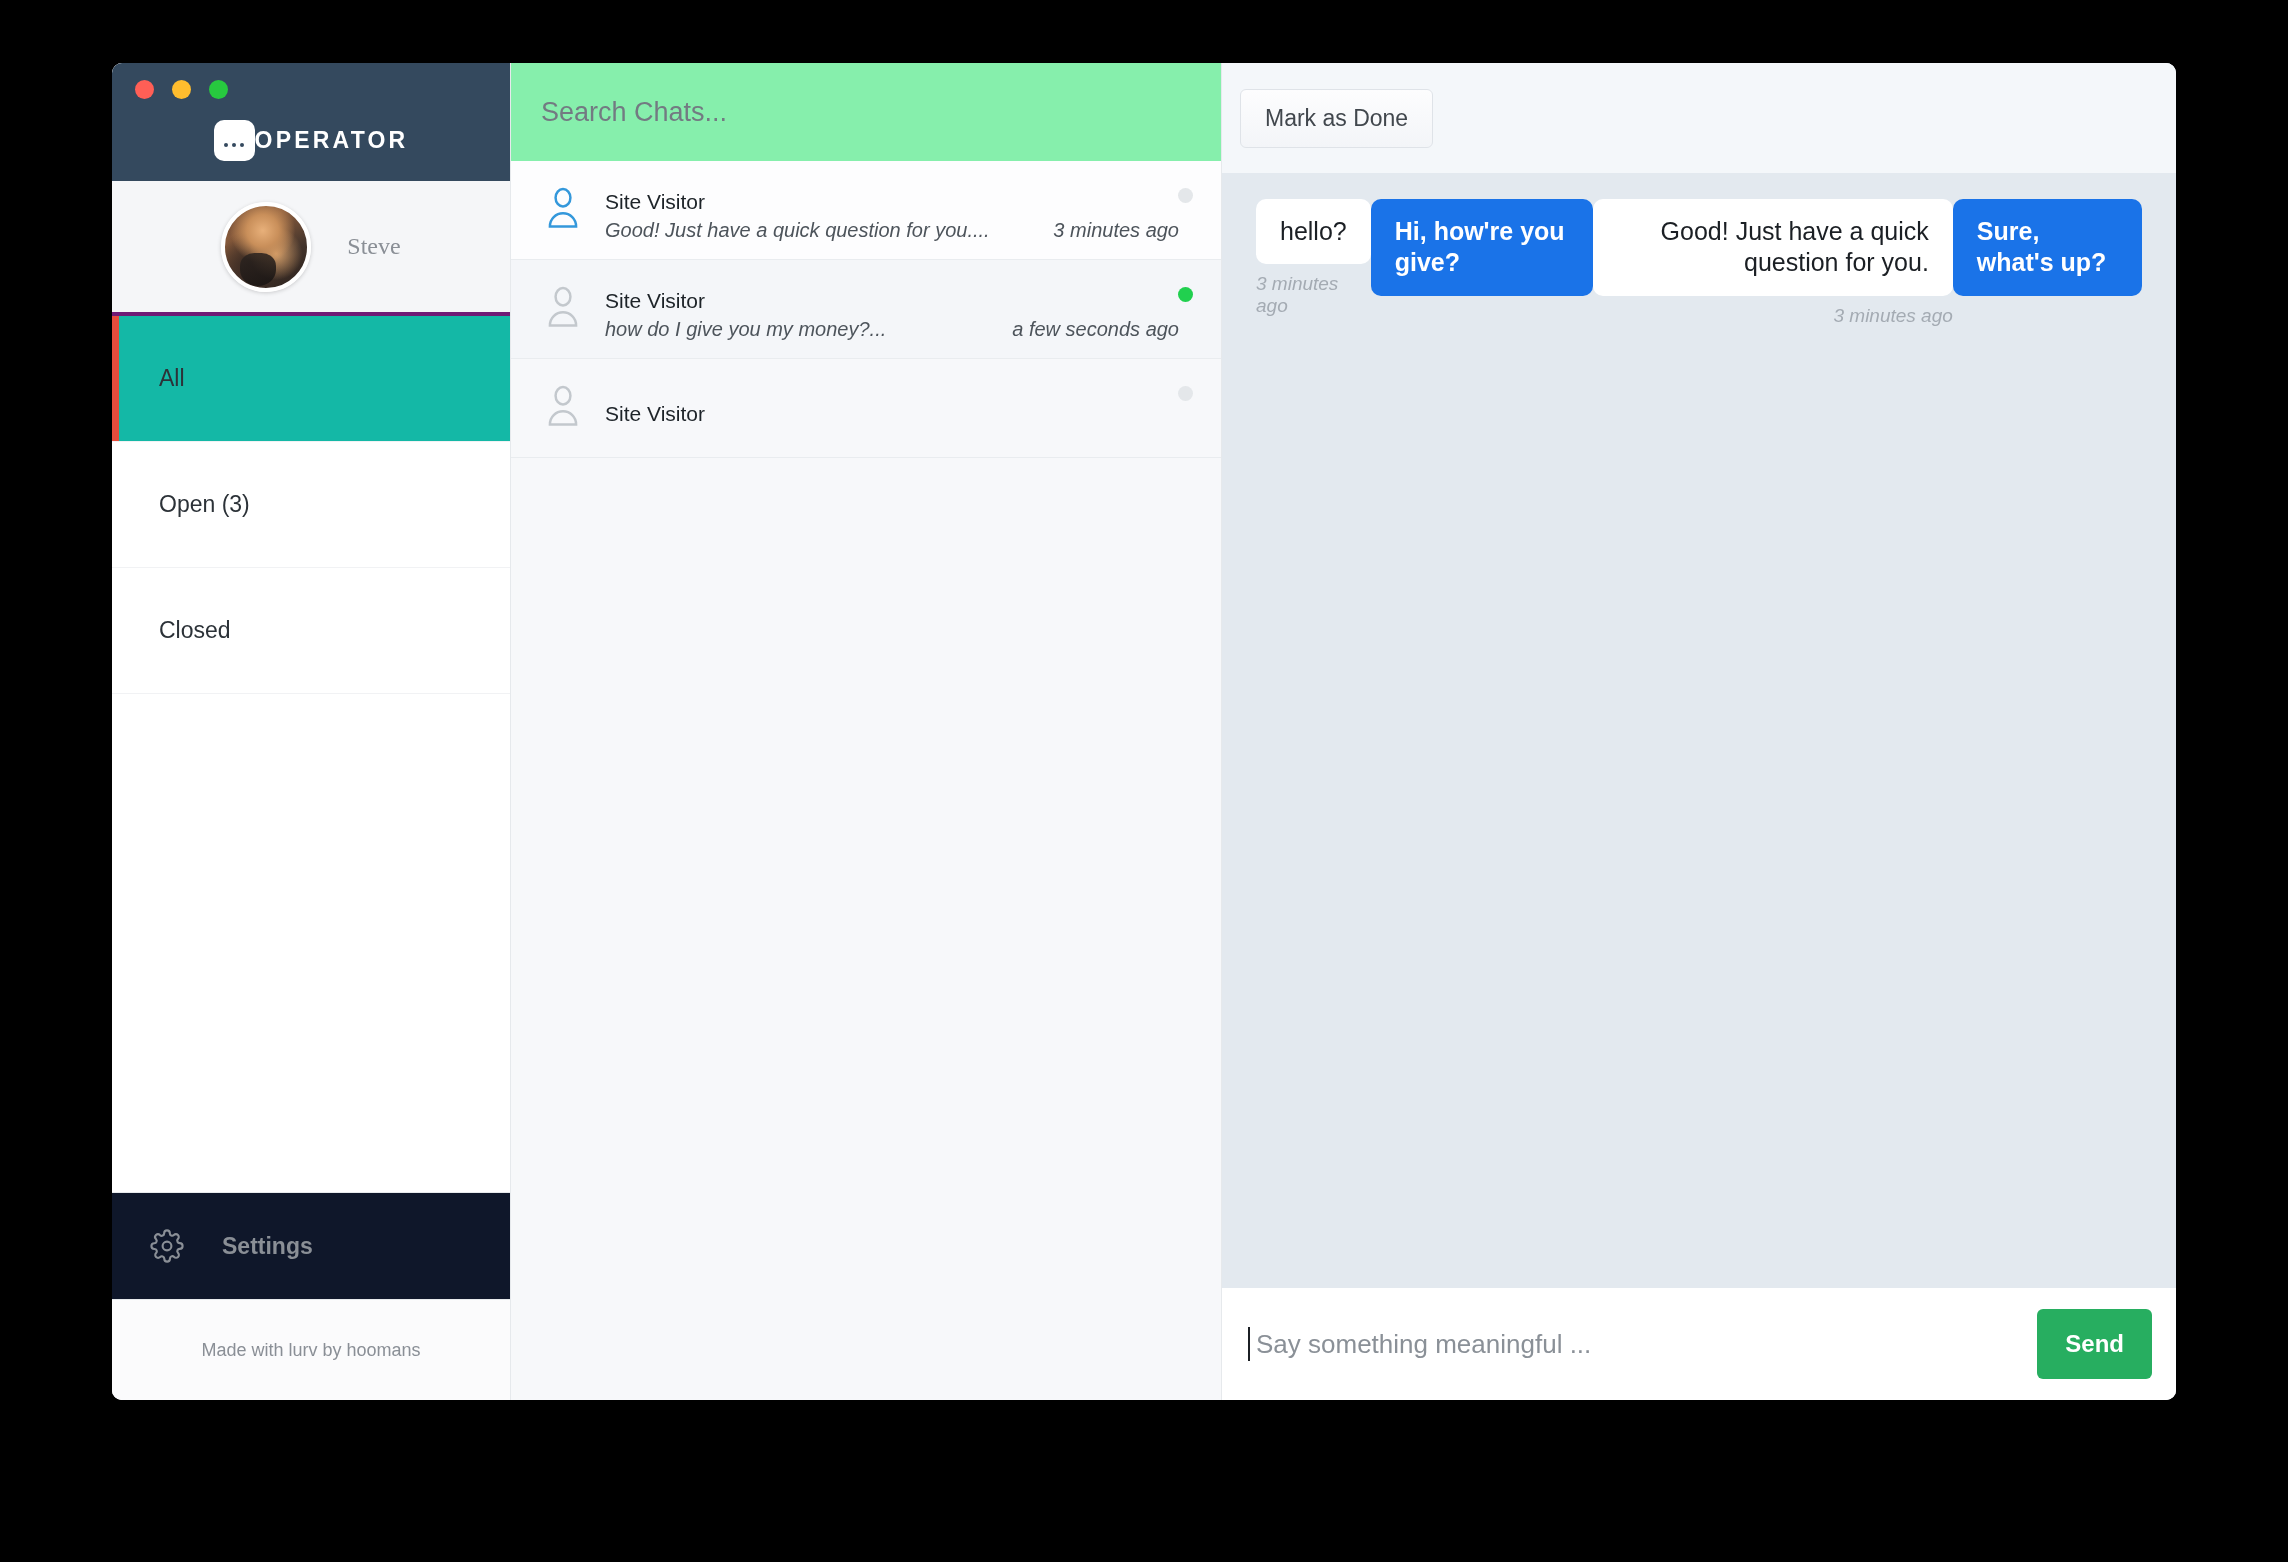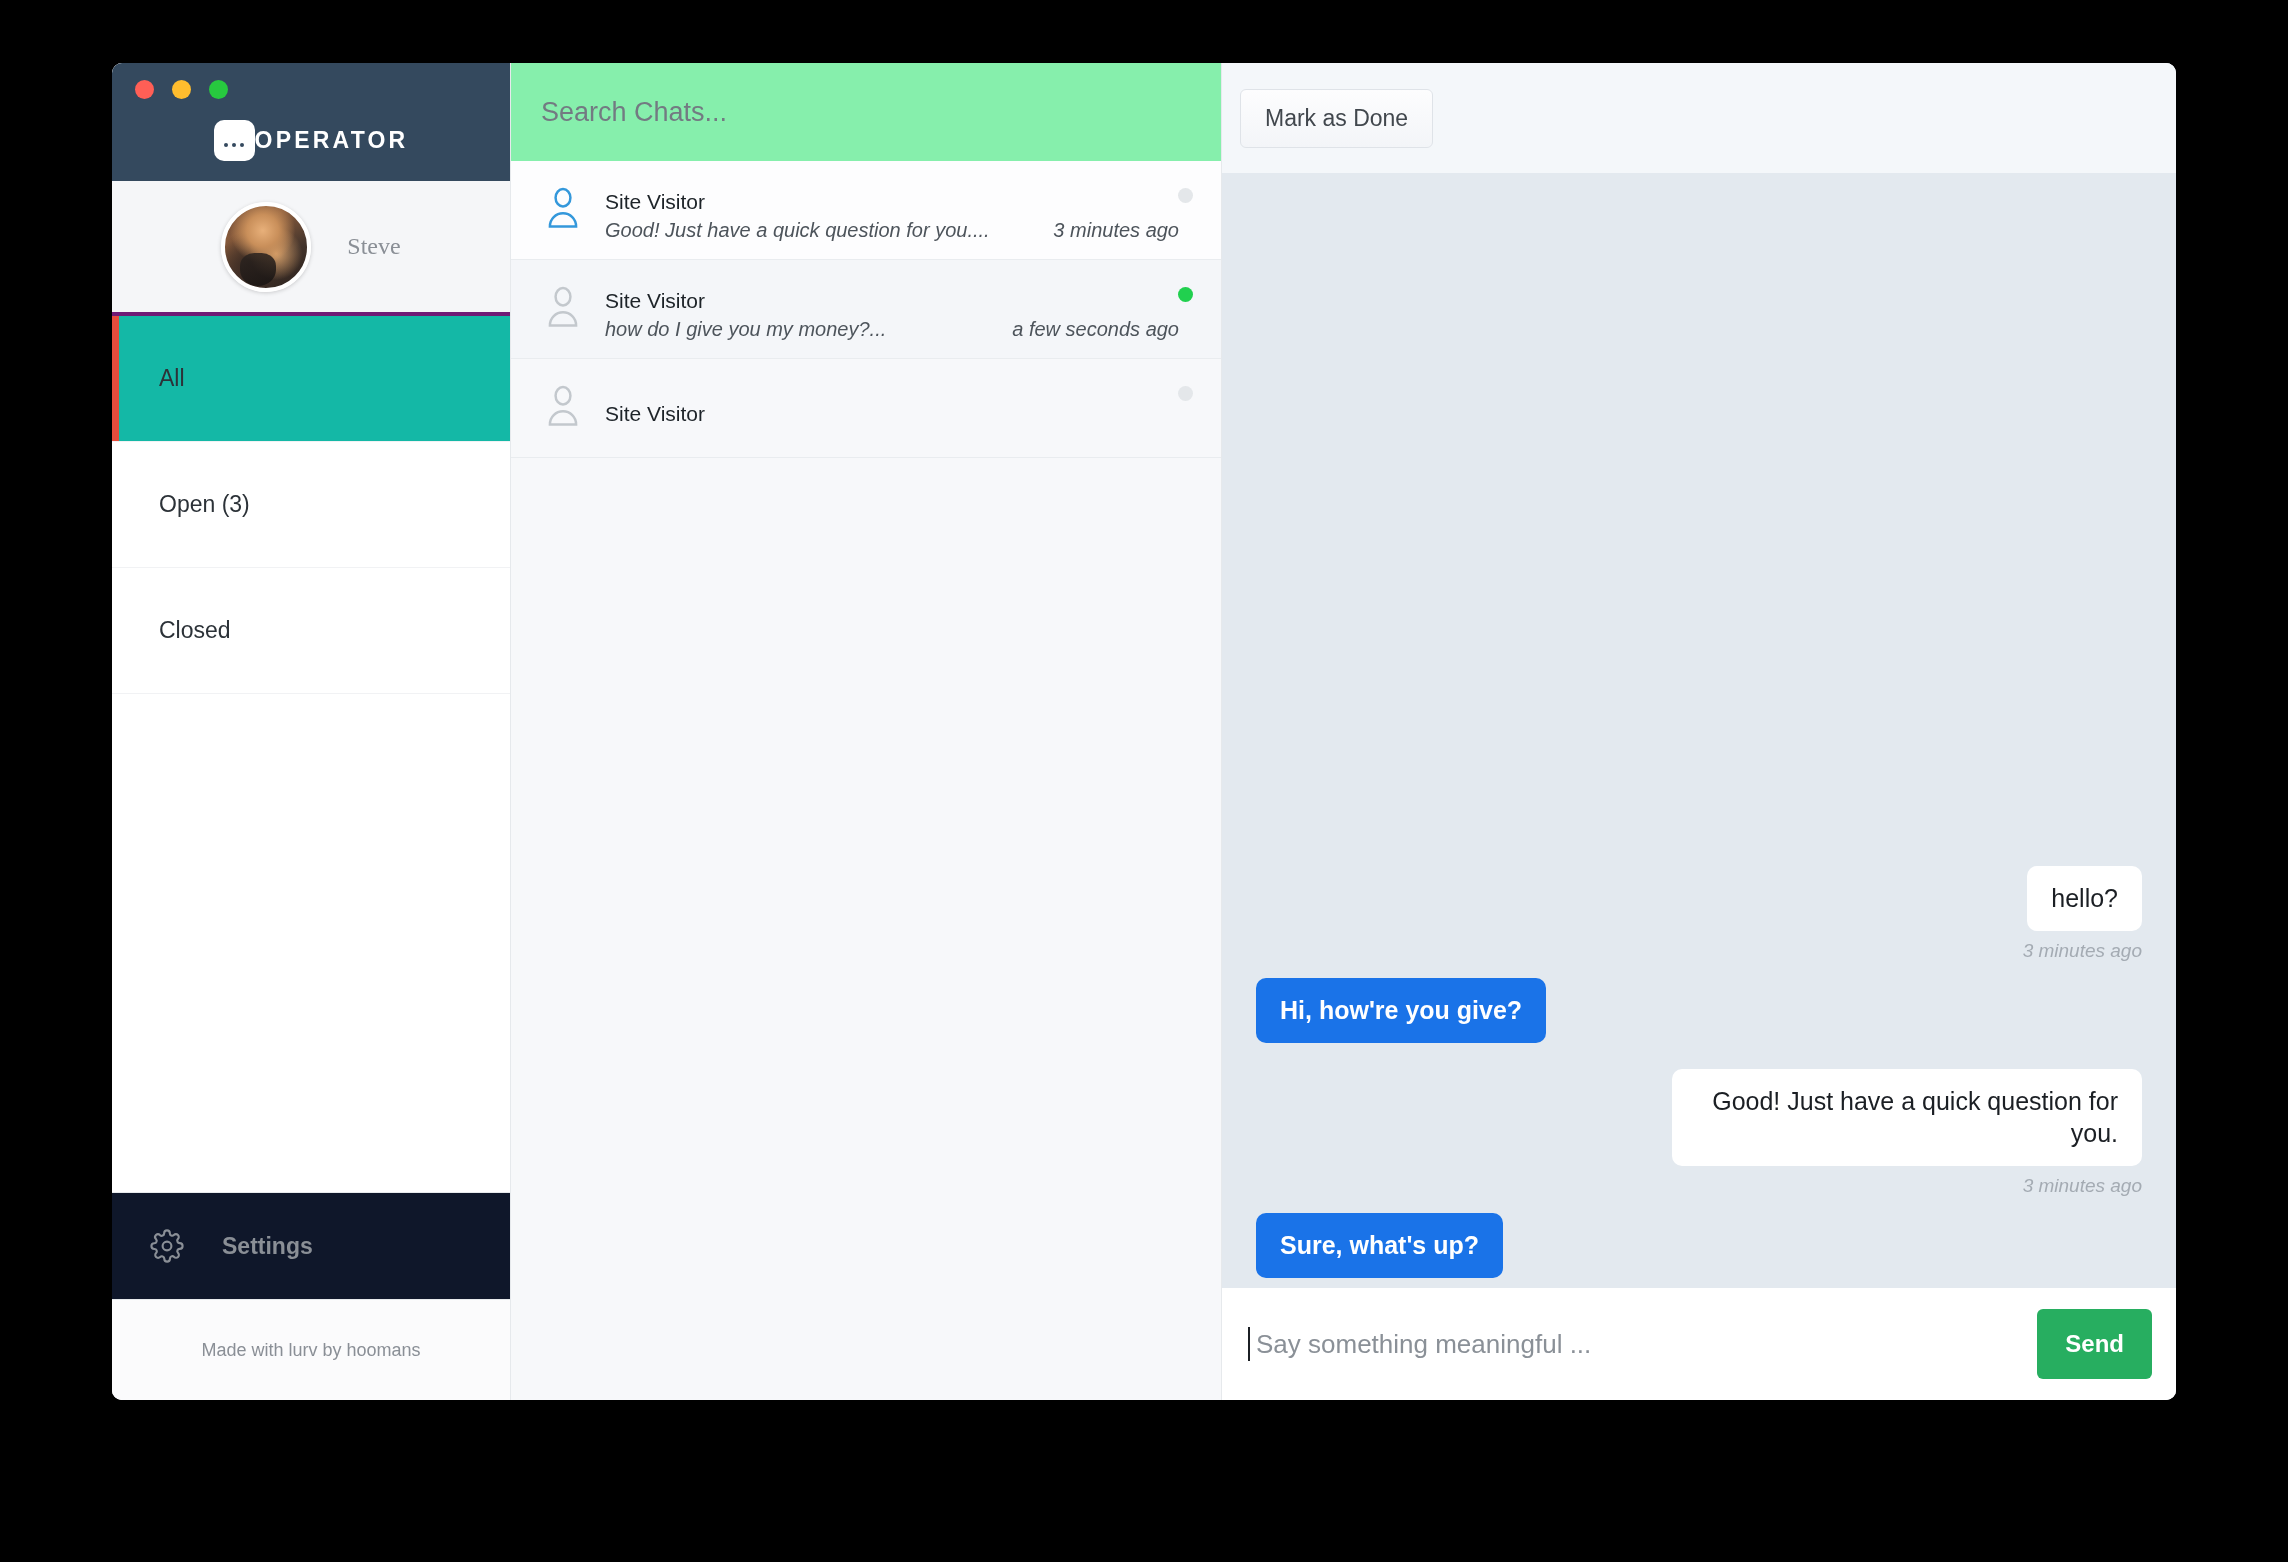--- a/index.html
+++ b/index.html
@@ -313,7 +313,7 @@
     flex: 1 1 auto;
     padding: 26px 34px 10px 34px;
     display: flex;
-    flex-direction: column;
+    flex-direction: row;
     justify-content: flex-end;
     overflow: hidden;
   }

